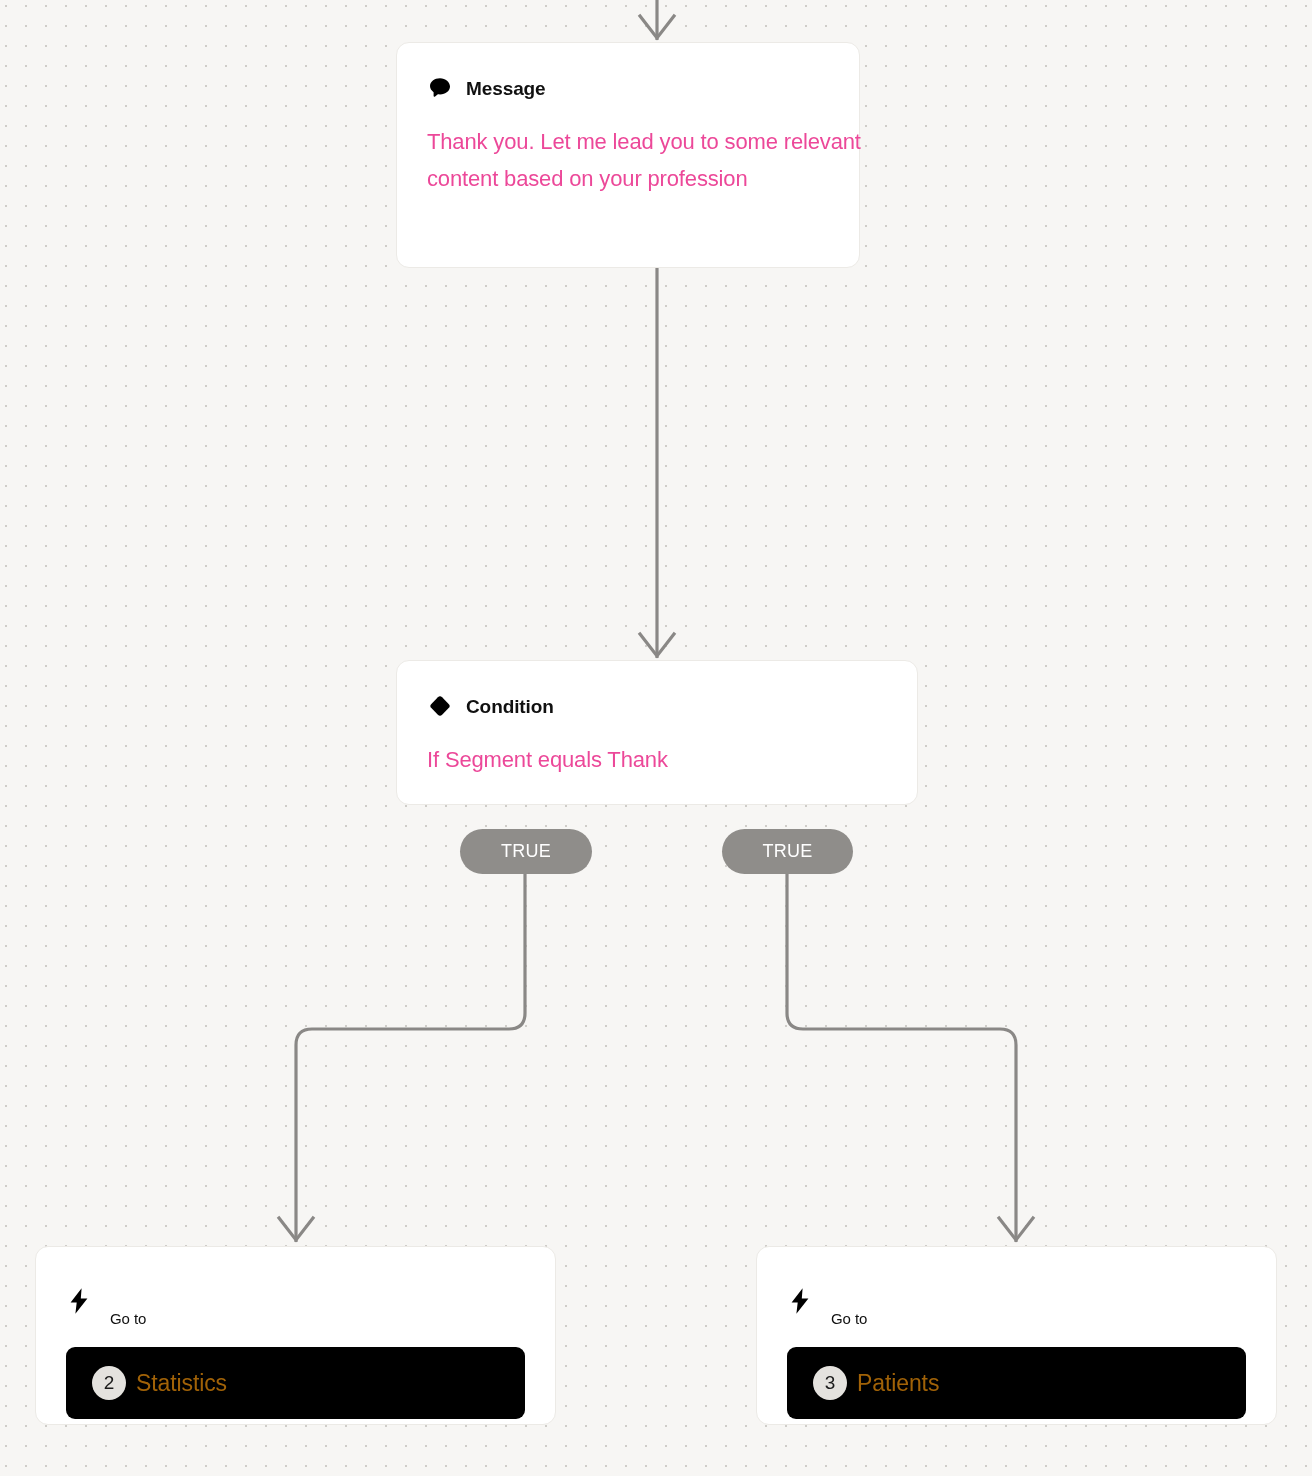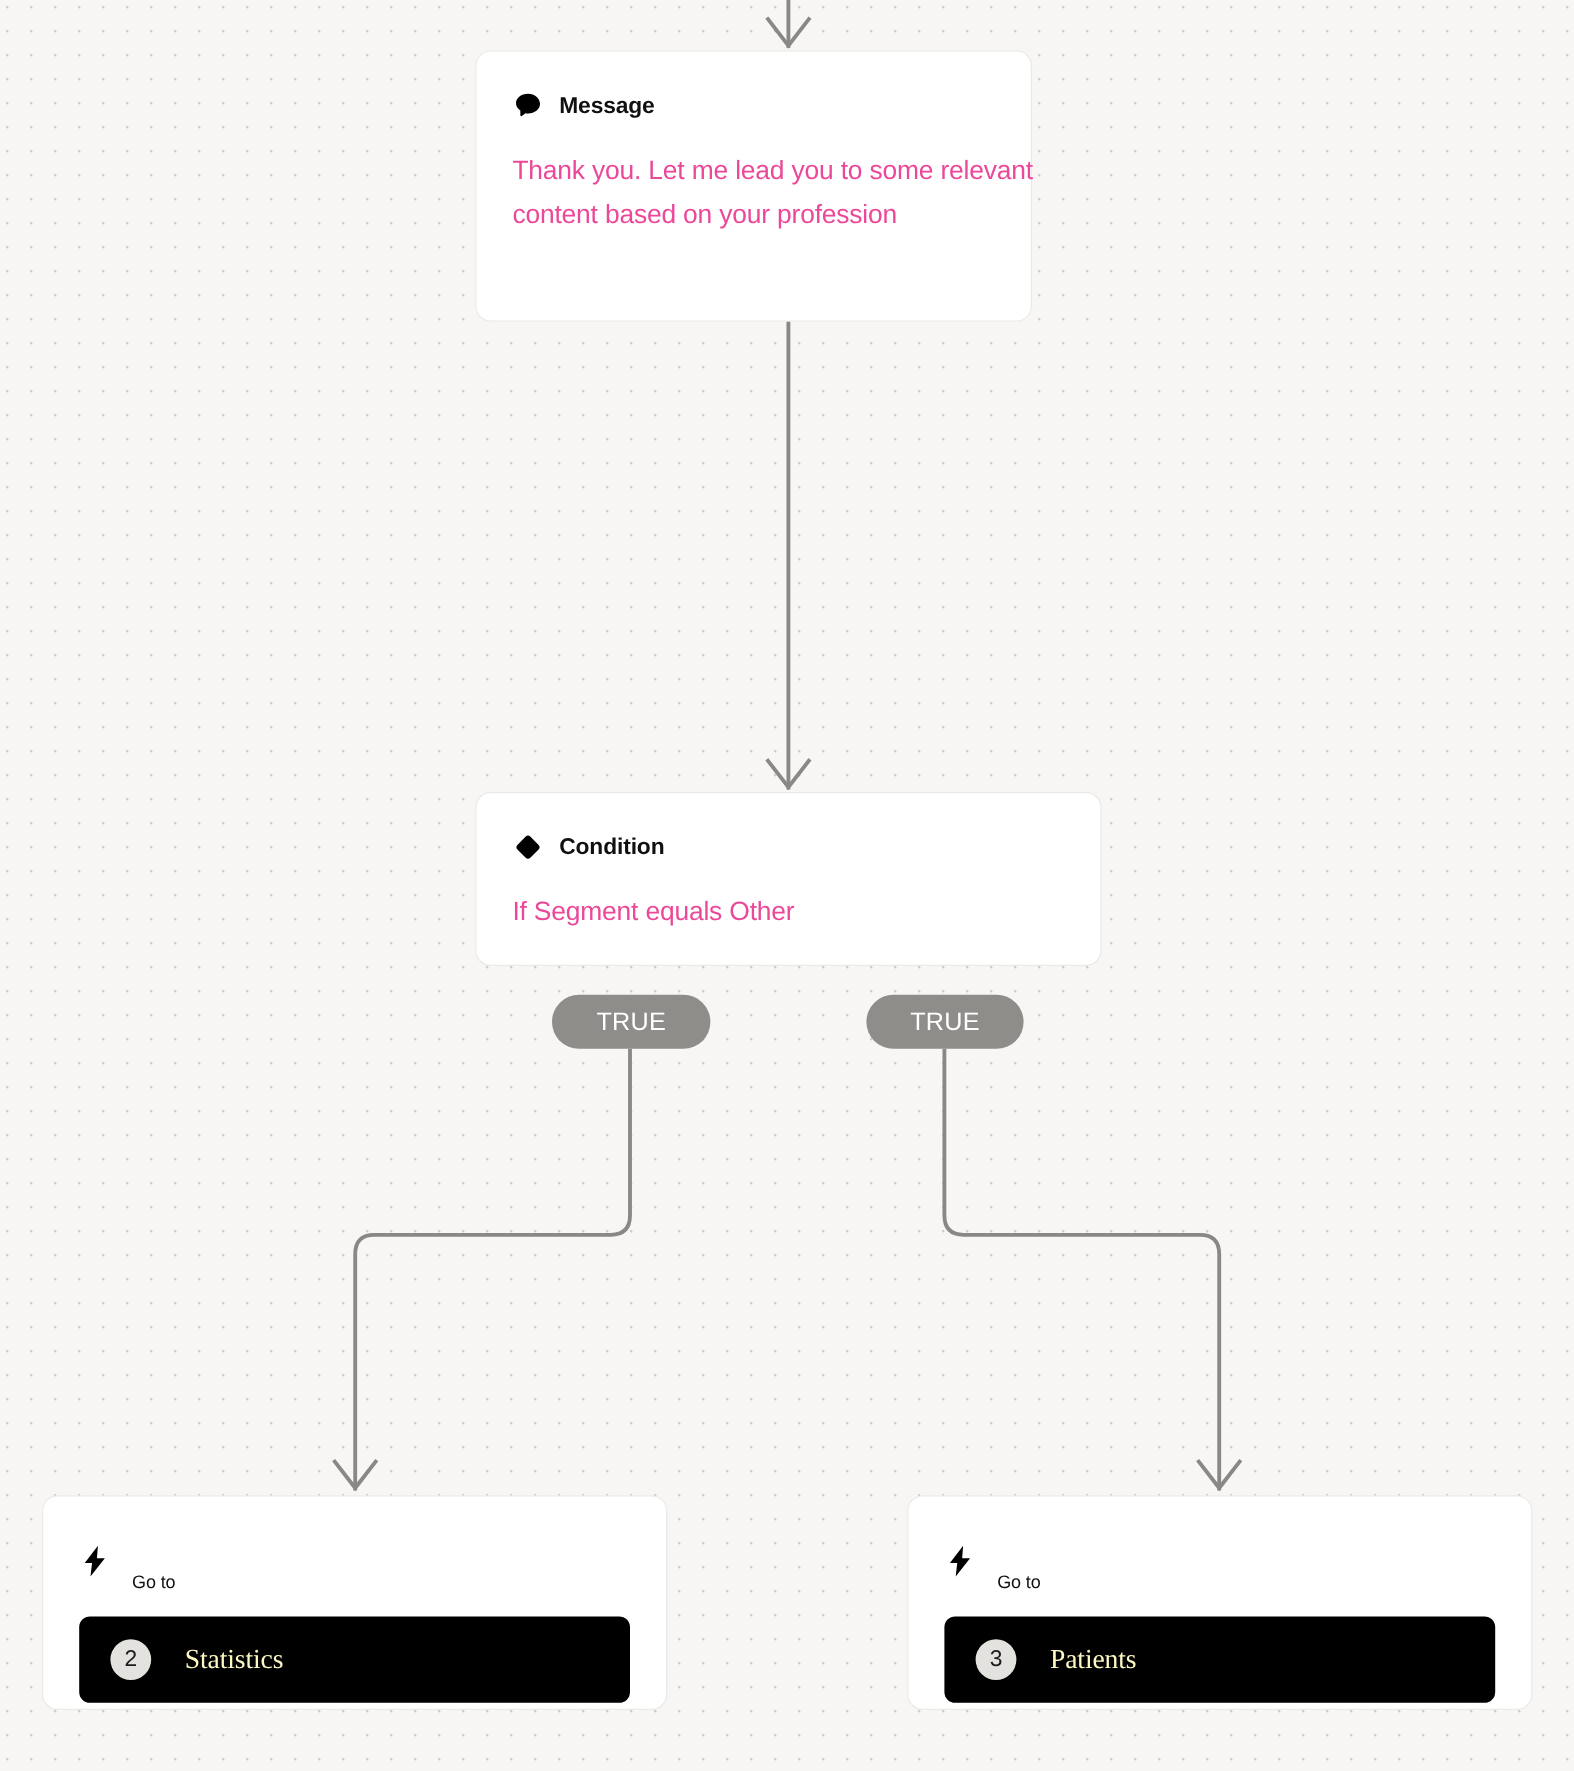--- a/index.html
+++ b/index.html
@@ -208,7 +208,7 @@
       </span>
       <span class="node-title">Condition</span>
     </div>
-    <div class="node-body">If Segment equals Other</div>
+    <div class="node-body">If Segment equals Thank</div>
   </div>
 
   <div class="branch-pill" id="pill-true">TRUE</div>

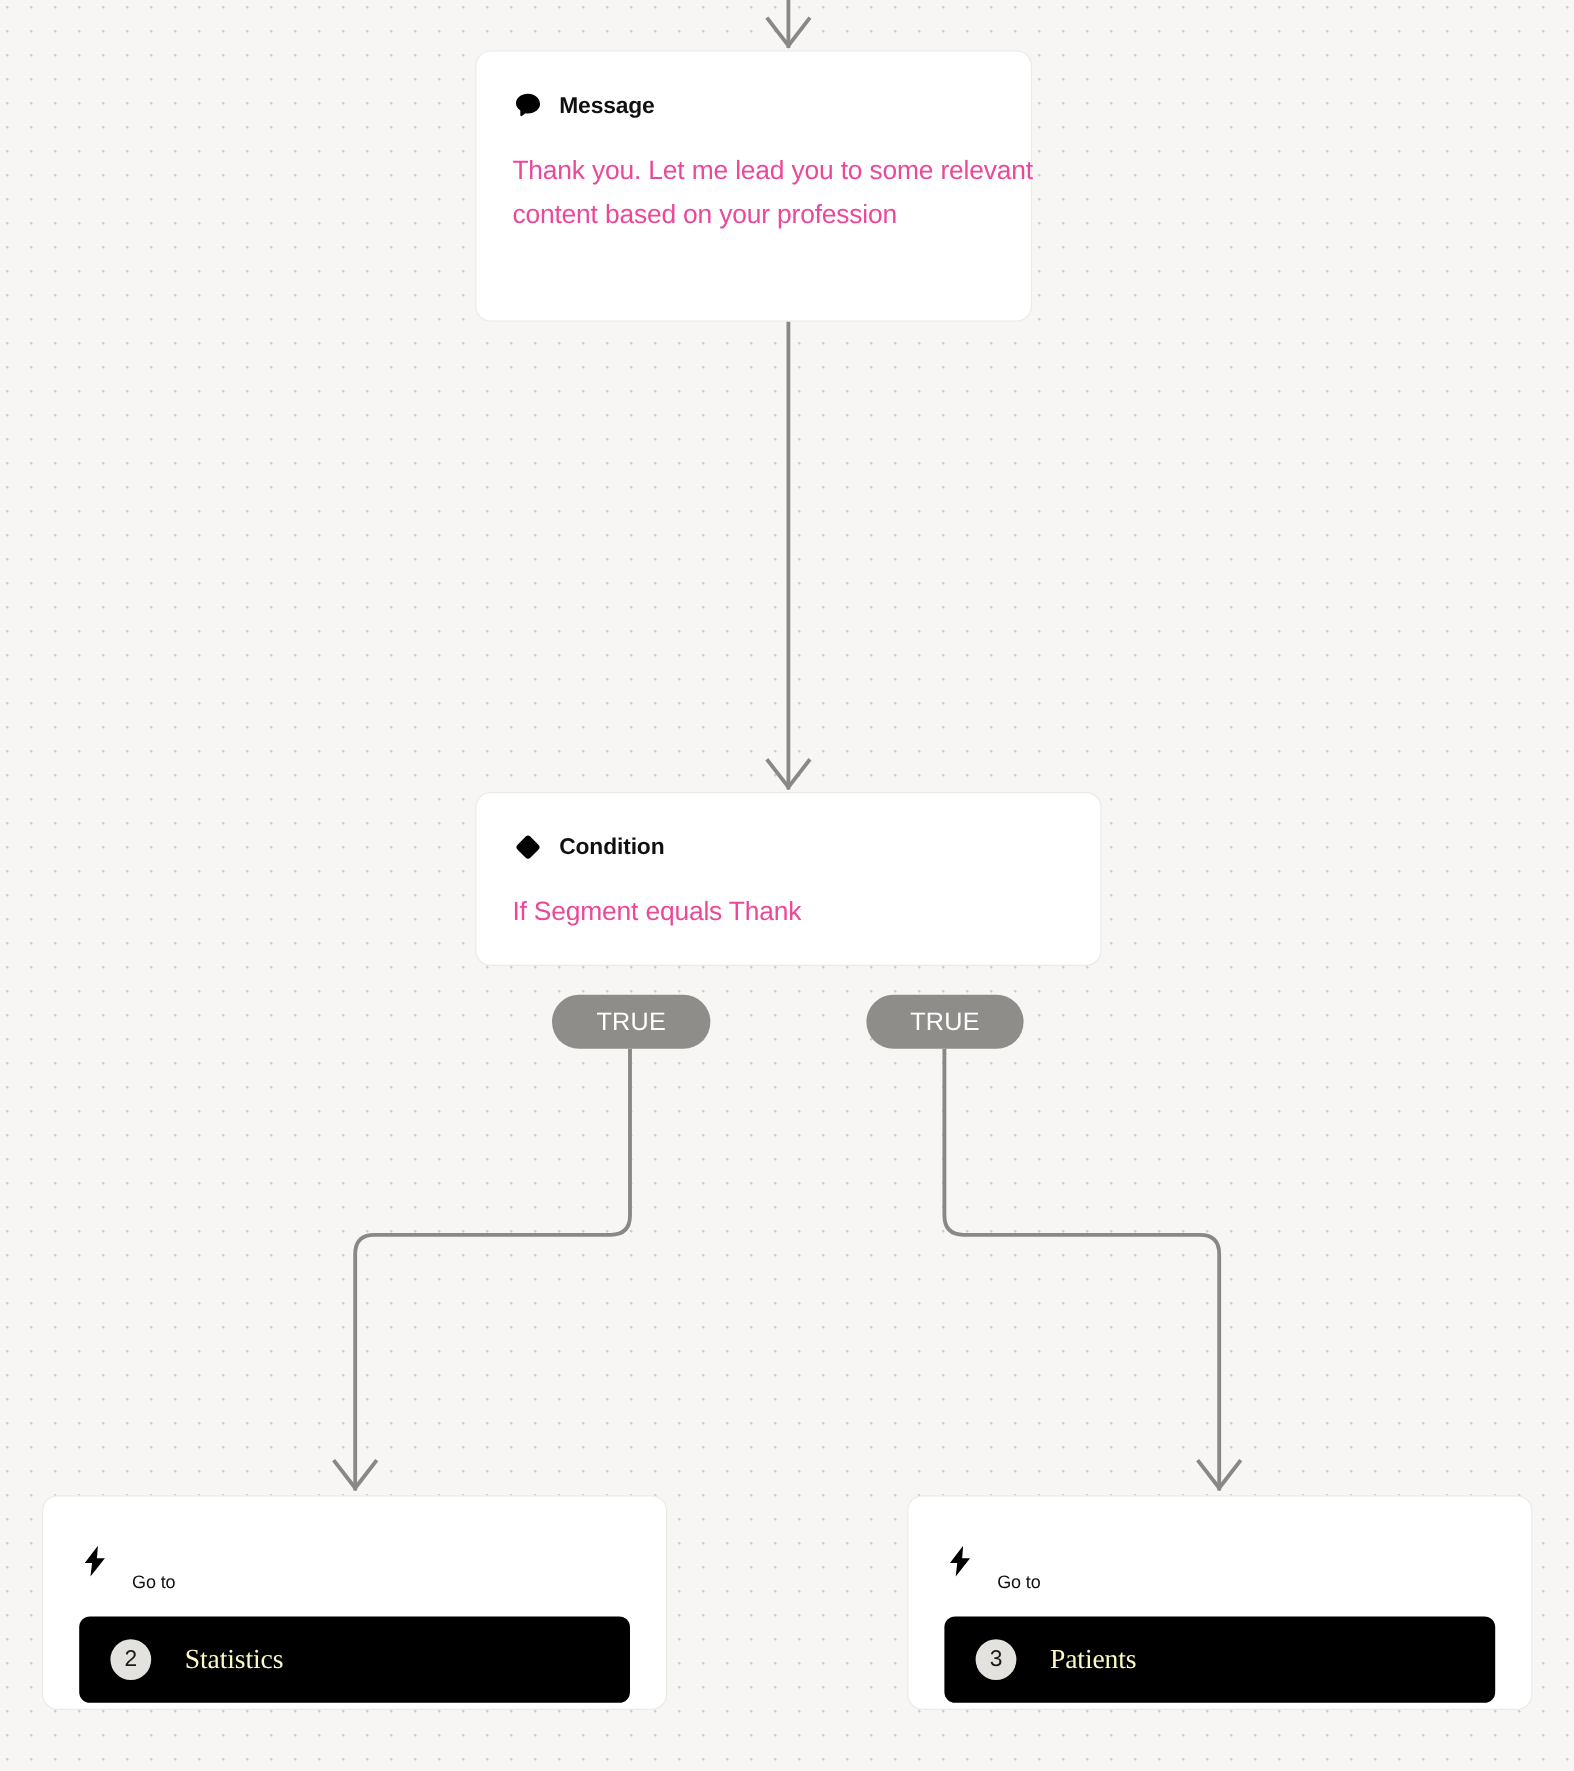--- a/index.html
+++ b/index.html
@@ -99,7 +99,7 @@
     border-radius: 23px;
     background: #8f8d8a;
     color: #ffffff;
-    font-size: 21px;
+    font-size: 18px;
     letter-spacing: 0.2px;
     display: flex;
     align-items: center;

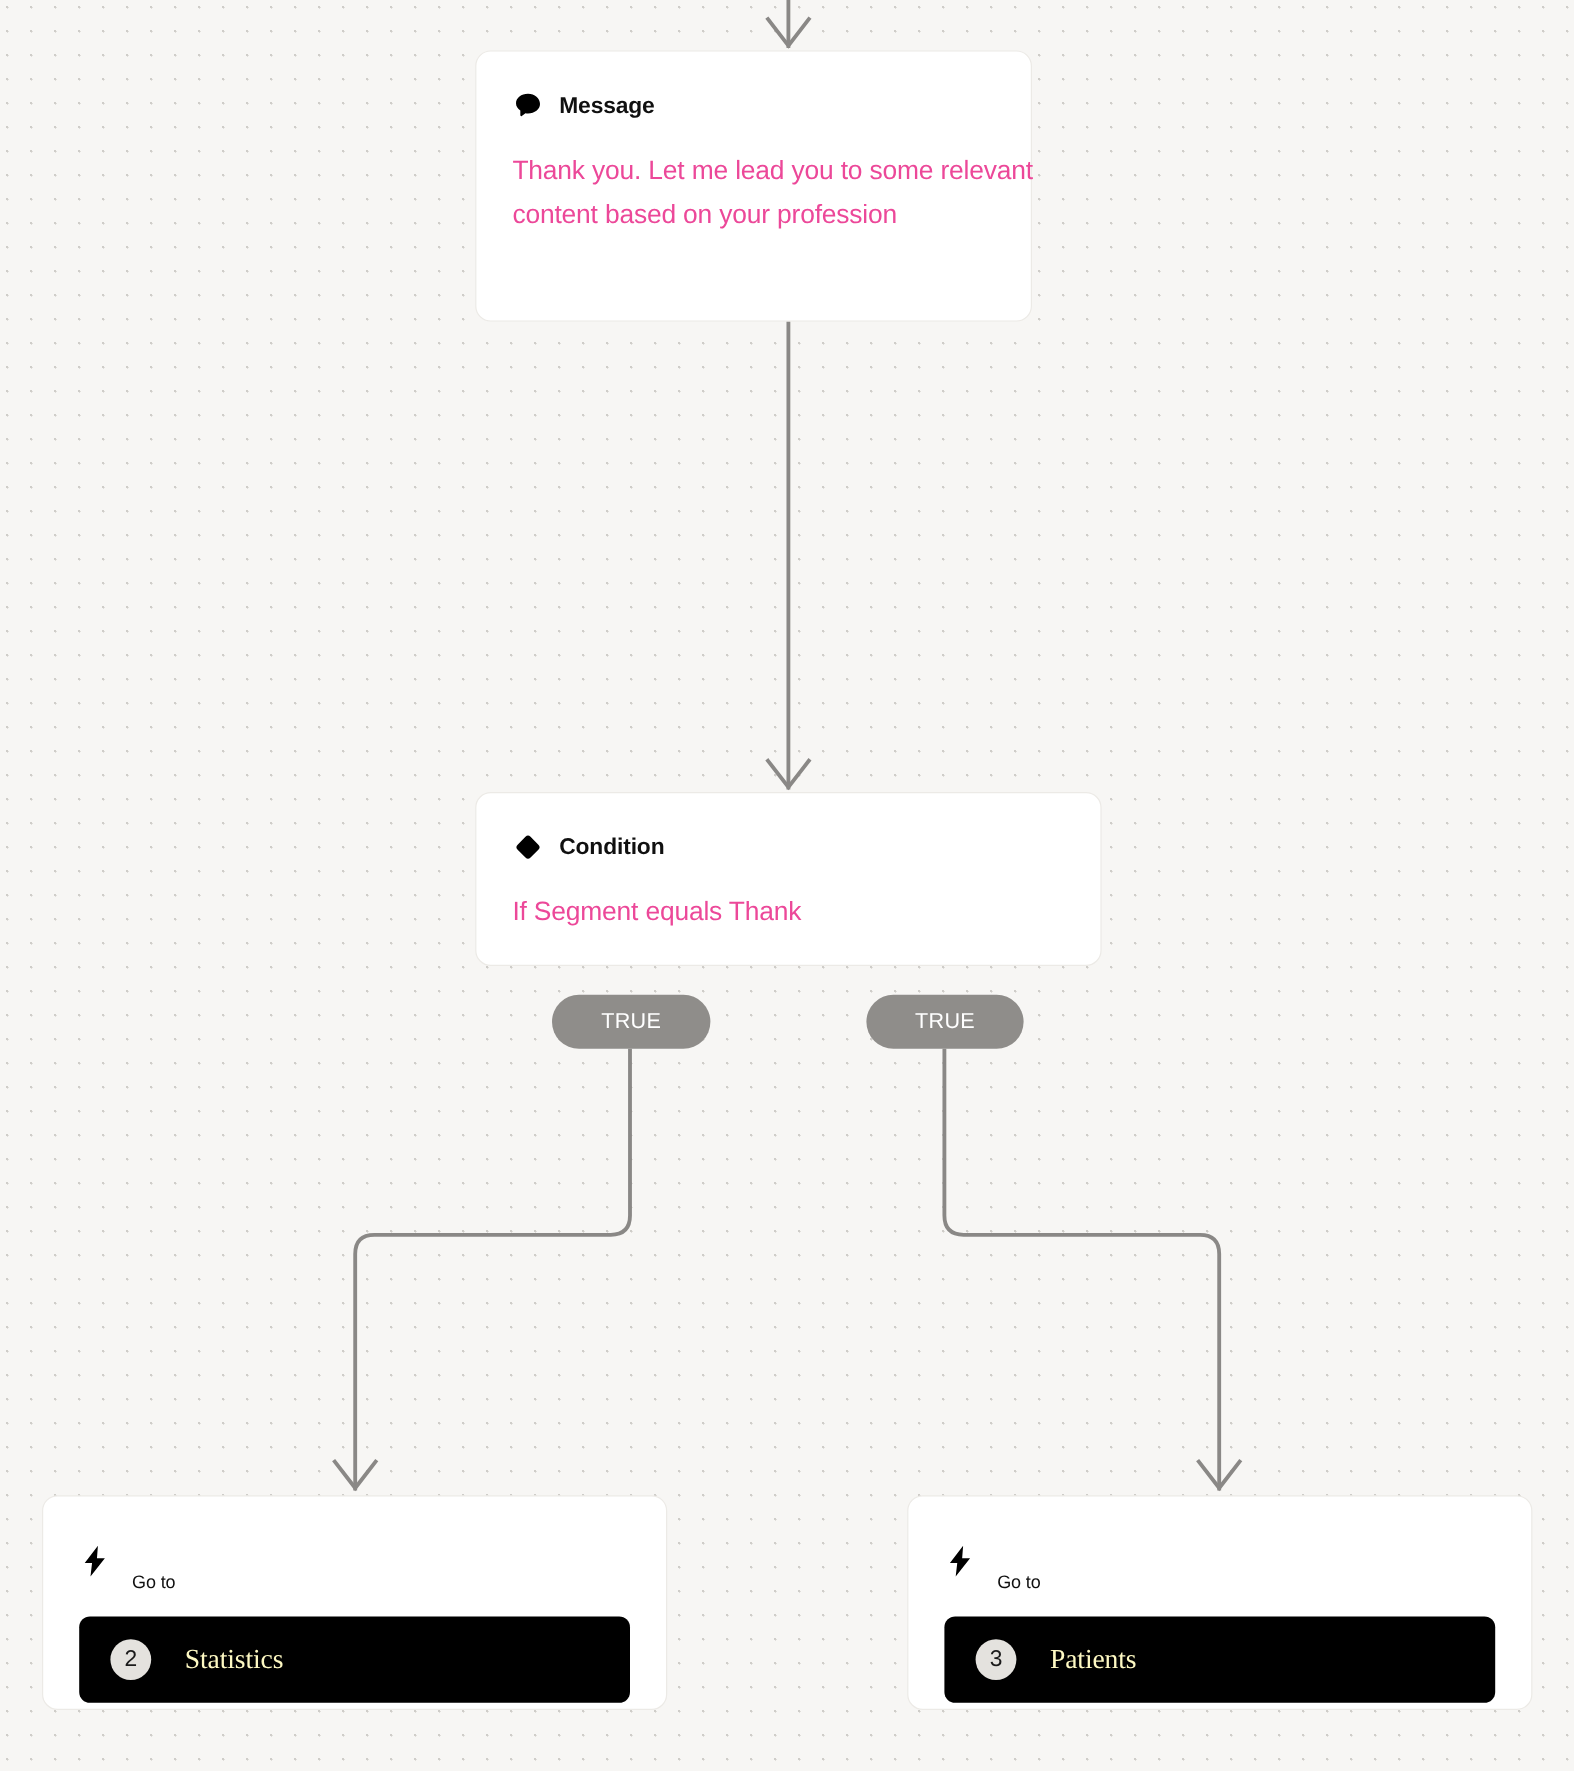--- a/index.html
+++ b/index.html
@@ -144,11 +144,10 @@
     flex: none;
   }
   .goto-label {
-    margin-left: 28px;
-    color: #fef9c3;
+    margin-left: 10px;
+    color: #a16207;
     font-size: 23px;
     letter-spacing: -0.1px;
-    font-family: Liberation Serif, serif;
   }
 
   

